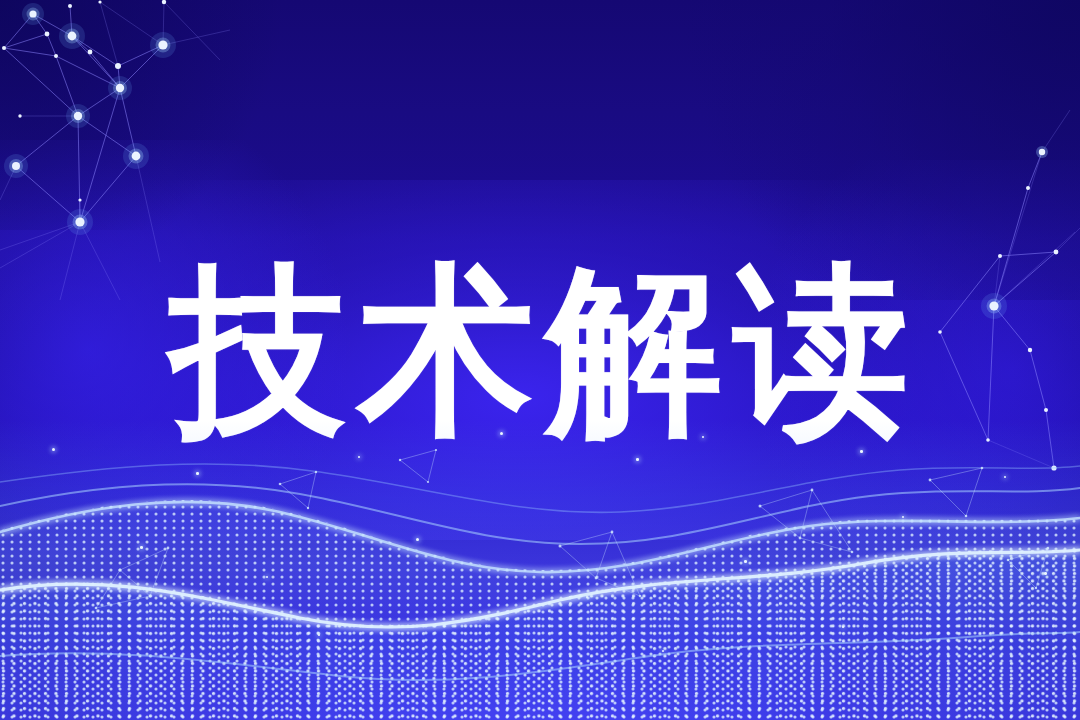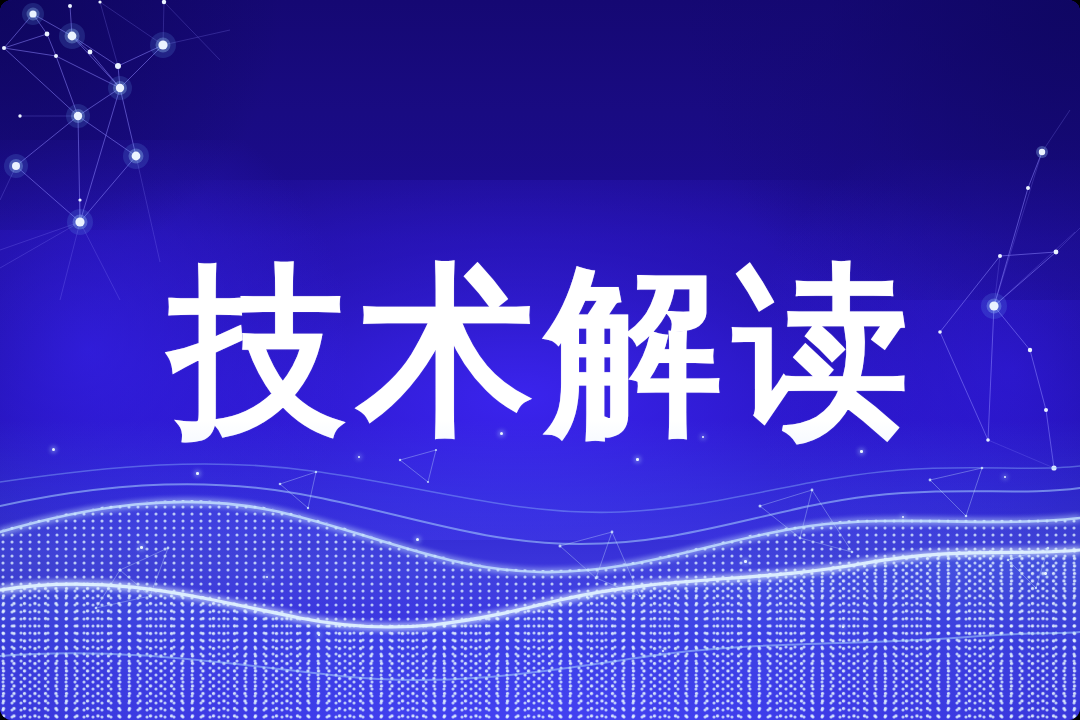--- a/index.html
+++ b/index.html
@@ -10,7 +10,6 @@
     overflow:hidden;
     font-family:"Liberation Sans","DejaVu Sans",sans-serif;
     background:#1a0b86;
-    border-radius:12px;
   }
   
   .bg-base{

